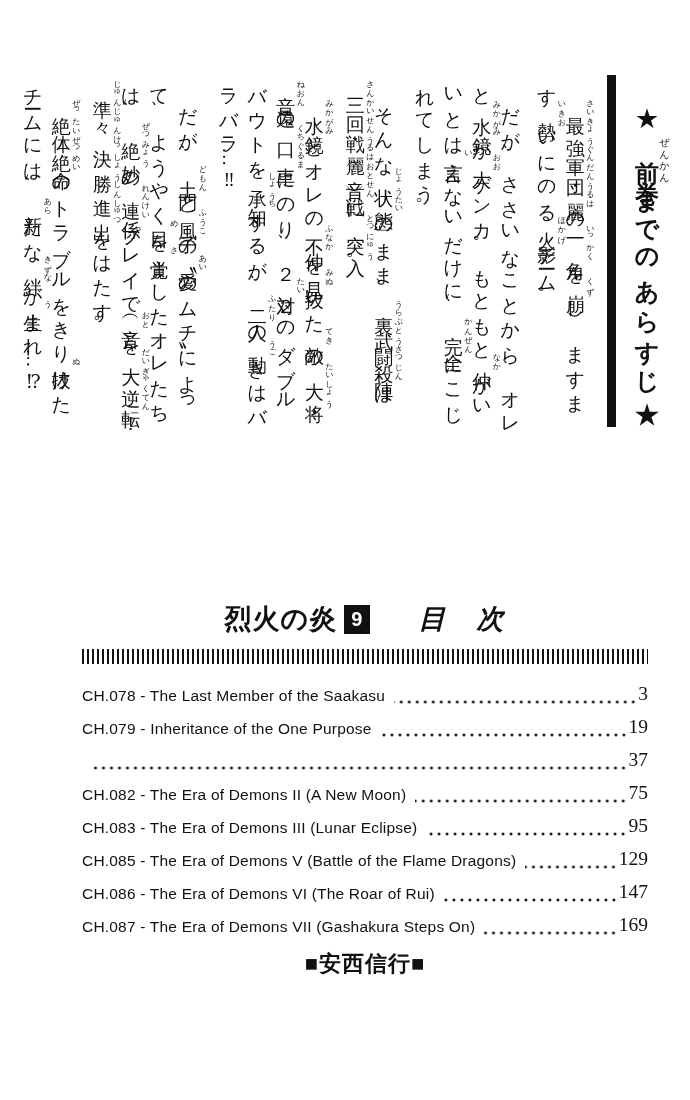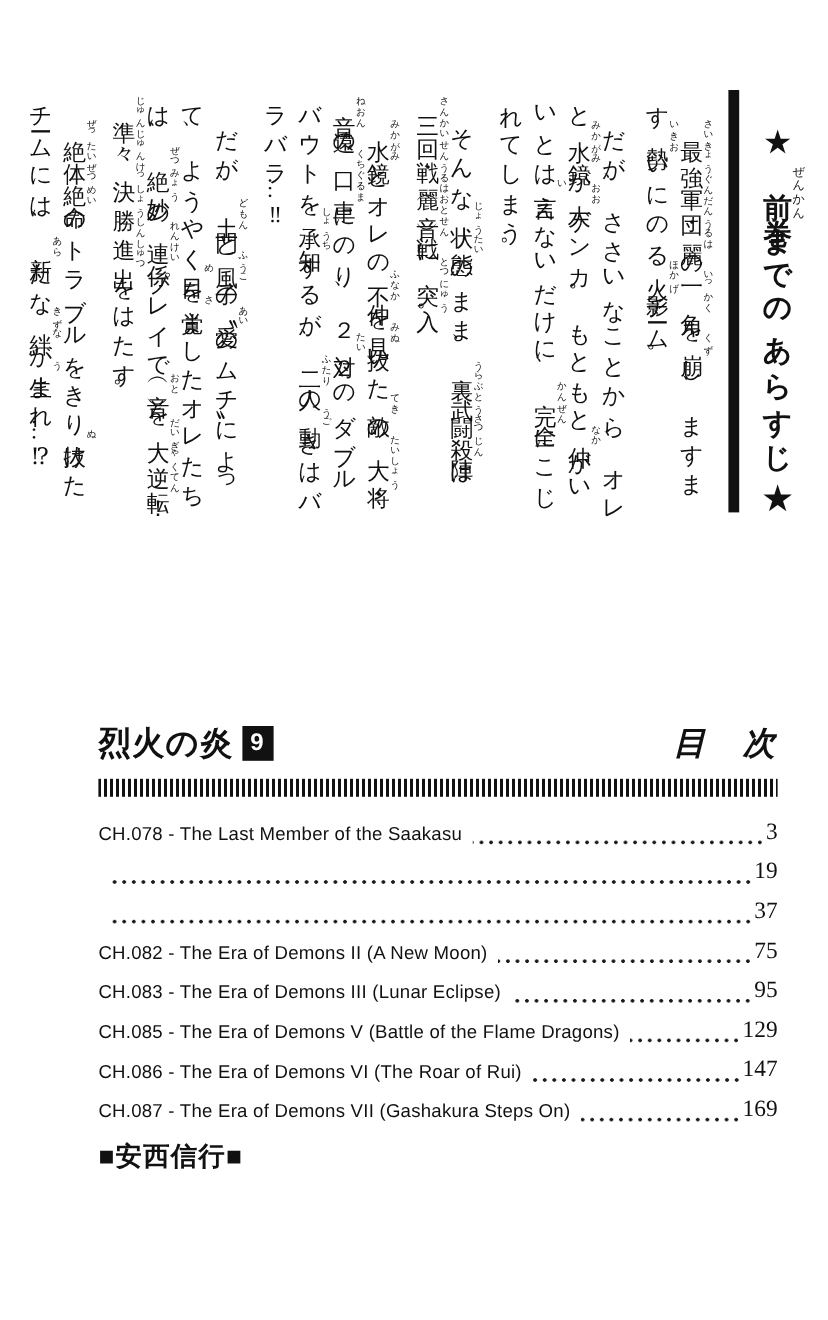--- a/index.html
+++ b/index.html
@@ -37,7 +37,7 @@
     position:absolute;left:82px;top:600px;width:566px;
     font-family:"Liberation Sans","DejaVu Sans",sans-serif;color:#111;
   }
-  .toc-header{display:flex;justify-content:space-between;align-items:center;height:38px;gap:48px;}
+  .toc-header{display:flex;justify-content:center;align-items:center;height:38px;gap:48px;}
   .toc-title{display:flex;align-items:center;gap:7px;font-size:27px;font-weight:bold;letter-spacing:1px;}
   .volume-badge{
     display:inline-block;background:#111;color:#fff;

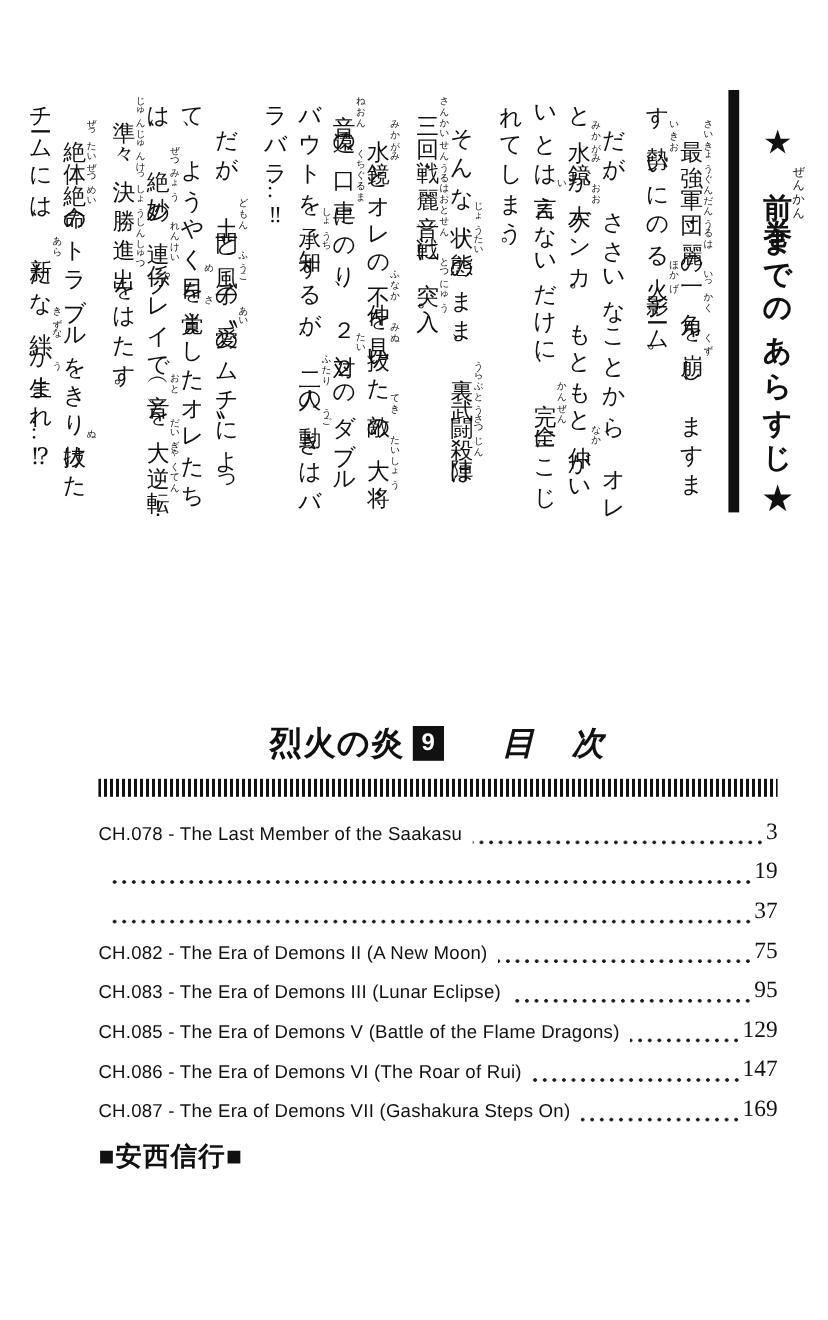--- a/index.html
+++ b/index.html
@@ -102,6 +102,7 @@
         <span class="toc-page">3</span>
       </div>
         <div class="toc-row">
+        <span class="toc-label">CH.079 - Inheritance of the One Purpose</span>
         <span class="toc-leader"></span>
         <span class="toc-page">19</span>
       </div>

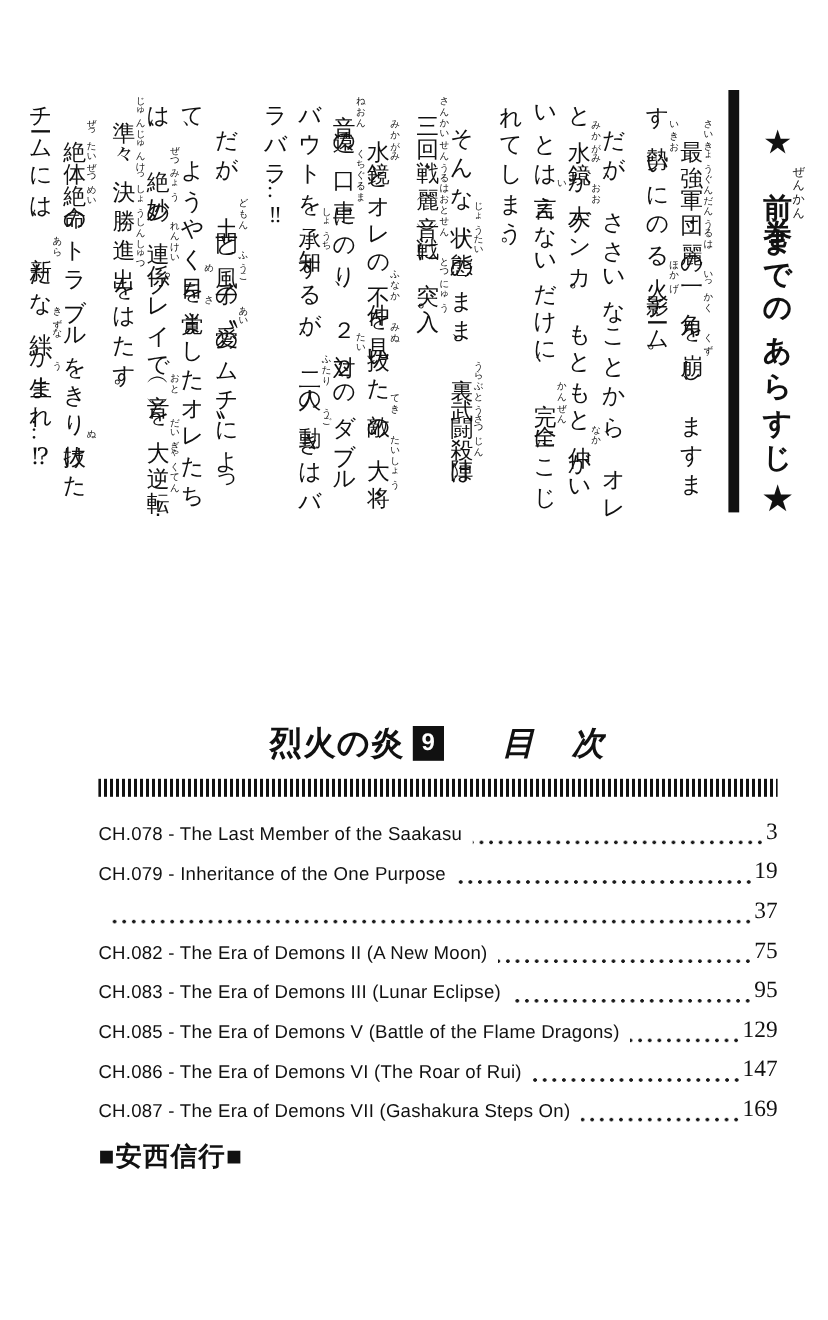--- a/index.html
+++ b/index.html
@@ -61,7 +61,7 @@
     font-size:19.5px;white-space:nowrap;
   }
   .author-credit{
-    margin-top:13px;text-align:left;
+    margin-top:13px;text-align:center;
     font-size:22px;font-weight:bold;letter-spacing:1px;
     font-family:Liberation Serif, serif;
   }

